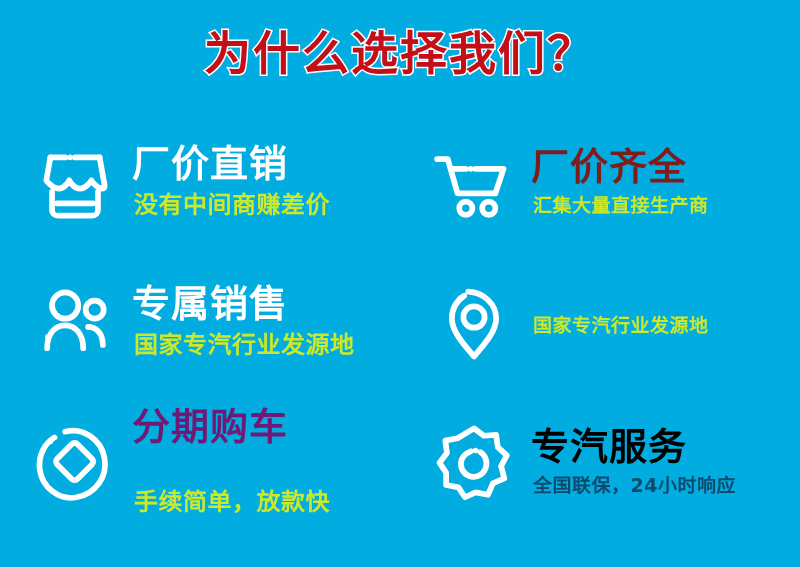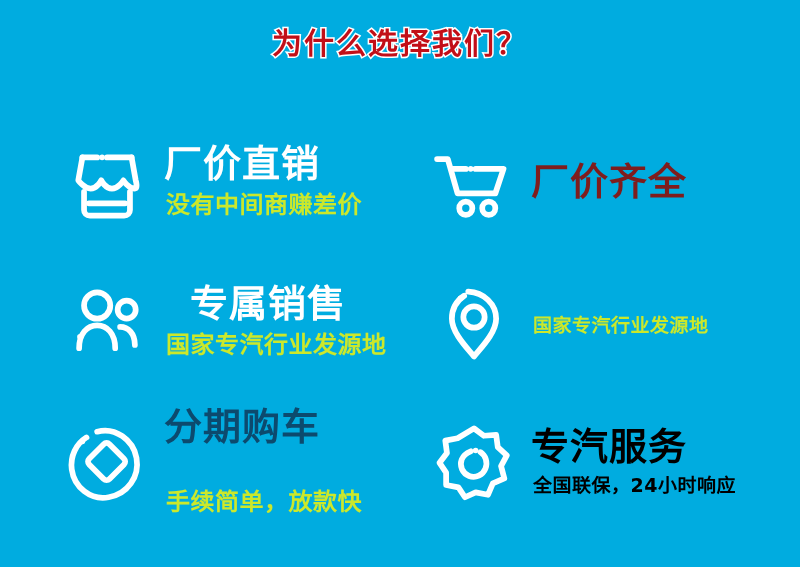--- a/index.html
+++ b/index.html
@@ -33,7 +33,7 @@
   }
   .poster-title {
     display: inline-block;
-    font-size: 30px;
+    font-size: 47px;
     font-weight: bold;
     line-height: 1.18;
     letter-spacing: 2px;

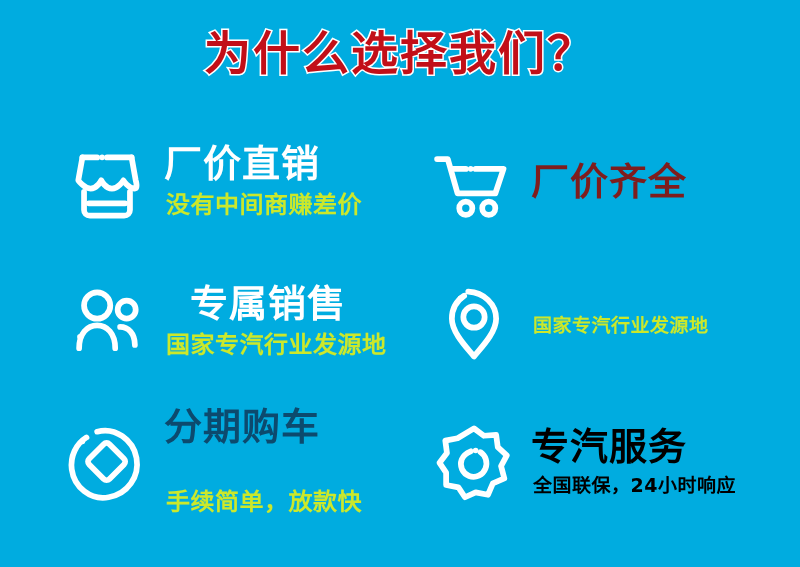--- a/index.html
+++ b/index.html
@@ -61,7 +61,7 @@
     align-items: center;
     box-sizing: border-box;
   }
-  .feature.col-left  { padding-left: 66px; }
+  .feature.col-left  { padding-left: 34px; }
   .feature.col-right { padding-left: 38px; }
 
   .feature-icon {

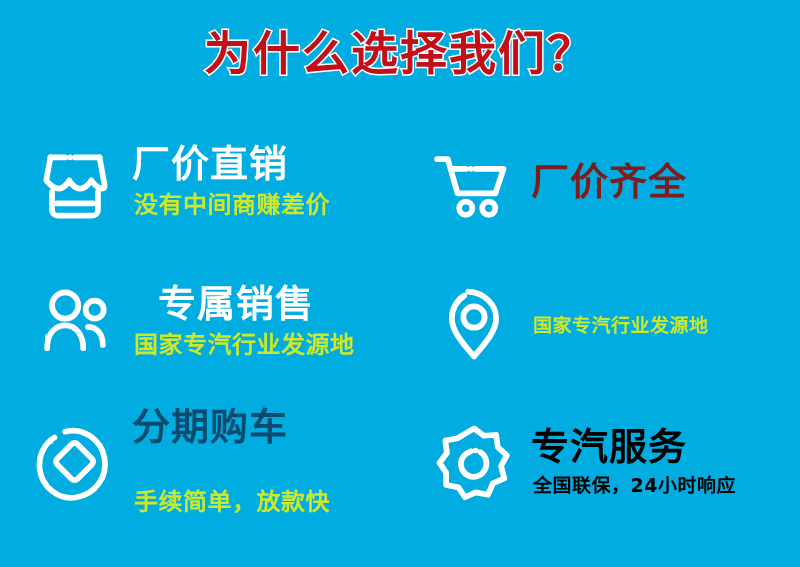--- a/index.html
+++ b/index.html
@@ -145,6 +145,7 @@
       </span>
       <span class="feature-text">
         <span class="feature-heading" style="color: #7f1d1d;">厂价齐全</span>
+        <span class="feature-sub" style="color: rgb(203, 232, 43);">汇集大量直接生产商</span>
       </span>
     </div>
 

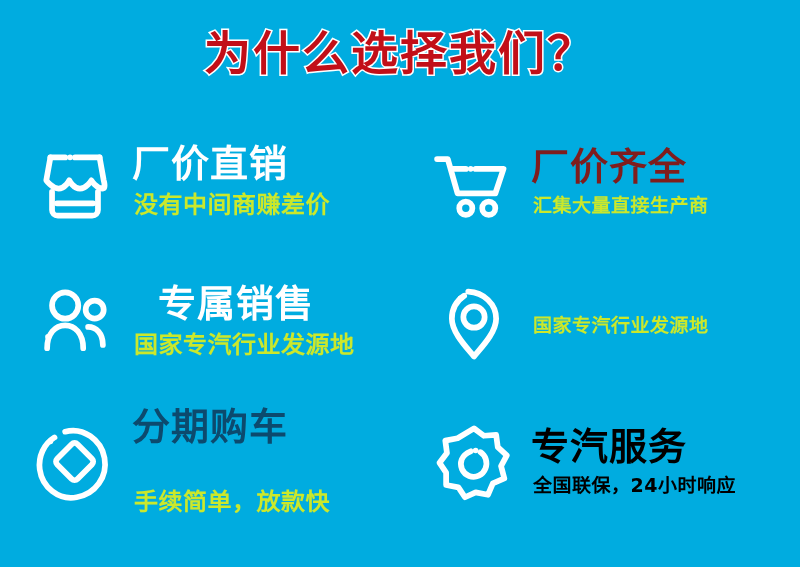--- a/index.html
+++ b/index.html
@@ -160,7 +160,7 @@
         </svg>
       </span>
       <span class="feature-text">
-        <span class="feature-heading" style="color: rgb(255, 255, 255); margin-left: 26px;">专属销售</span>
+        <span class="feature-heading" style="color: rgb(255, 255, 255);">专属销售</span>
         <span class="feature-sub" style="color: rgb(203, 232, 43);">国家专汽行业发源地</span>
       </span>
     </div>

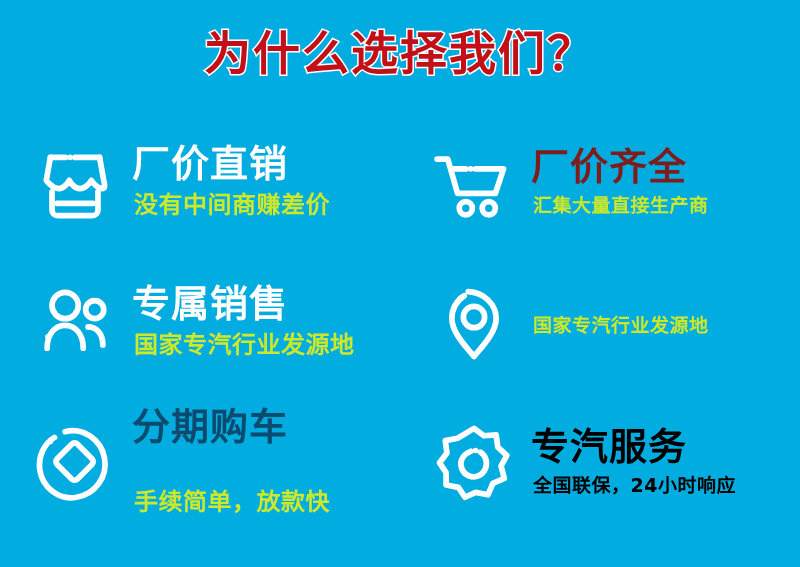--- a/index.html
+++ b/index.html
@@ -187,7 +187,7 @@
         </svg>
       </span>
       <span class="feature-text">
-        <span class="feature-heading" style="color: #0c4a6e; font-family: Liberation Serif, serif;">分期购车</span>
+        <span class="feature-heading" style="color: #701a75; font-family: Liberation Serif, serif;">分期购车</span>
         <span class="feature-sub" style="color: rgb(203, 232, 43); margin-top: 41px;">手续简单，放款快</span>
       </span>
     </div>

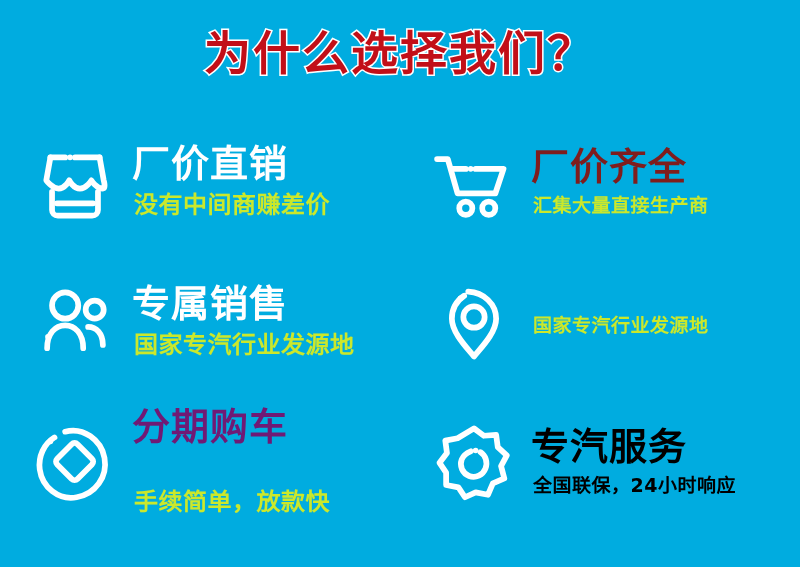--- a/index.html
+++ b/index.html
@@ -202,7 +202,7 @@
       </span>
       <span class="feature-text">
         <span class="feature-heading" style="color: #000000;">专汽服务</span>
-        <span class="feature-sub" style="color: #000000;">全国联保，24小时响应</span>
+        <span class="feature-sub" style="color: #0c4a6e;">全国联保，24小时响应</span>
       </span>
     </div>
 

